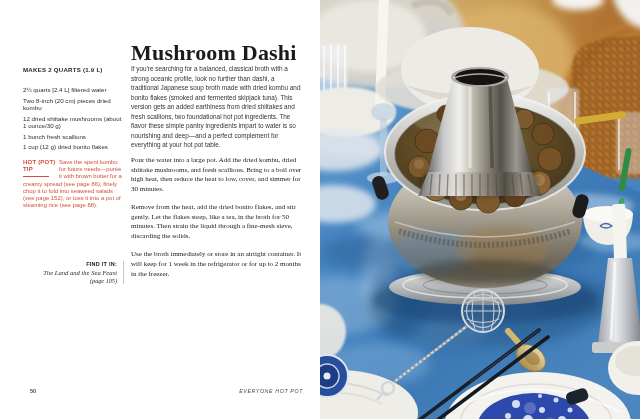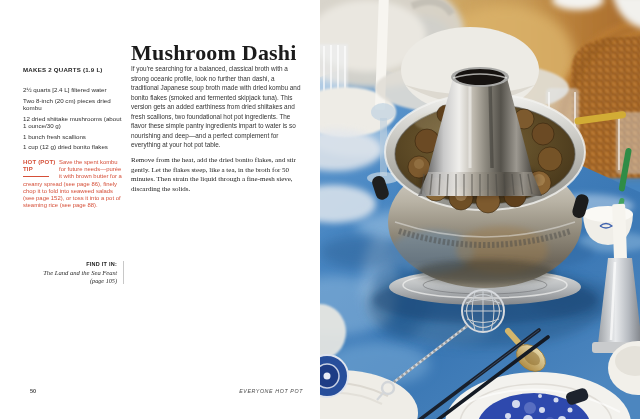--- a/index.html
+++ b/index.html
@@ -77,6 +77,7 @@
     <p class="intro">If you're searching for a balanced, classical broth with a strong oceanic profile, look no further than dashi, a traditional Japanese soup broth made with dried kombu and bonito flakes (smoked and fermented skipjack tuna). This version gets an added earthiness from dried shiitakes and fresh scallions, two foundational hot pot ingredients. The flavor these simple pantry ingredients impart to water is so nourishing and deep—and a perfect complement for everything at your hot pot table.</p>
 
     <div class="steps">
+      <p class="step">Pour the water into a large pot. Add the dried kombu, dried shiitake mushrooms, and fresh scallions. Bring to a boil over high heat, then reduce the heat to low, cover, and simmer for 30 minutes.</p>
       <p class="step">Remove from the heat, add the dried bonito flakes, and stir gently. Let the flakes steep, like a tea, in the broth for 50 minutes. Then strain the liquid through a fine-mesh sieve, discarding the solids.</p>
     </div>
 

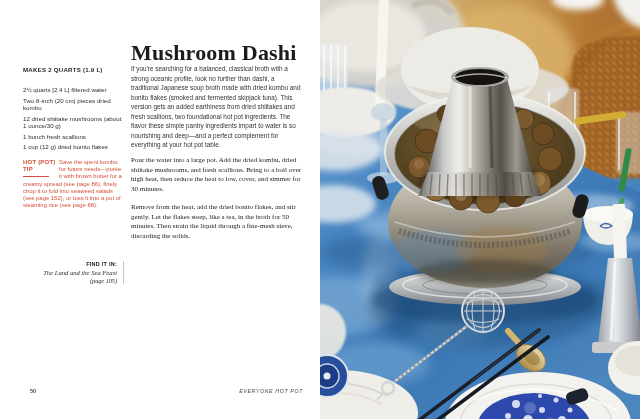--- a/index.html
+++ b/index.html
@@ -79,6 +79,7 @@
     <div class="steps">
       <p class="step">Pour the water into a large pot. Add the dried kombu, dried shiitake mushrooms, and fresh scallions. Bring to a boil over high heat, then reduce the heat to low, cover, and simmer for 30 minutes.</p>
       <p class="step">Remove from the heat, add the dried bonito flakes, and stir gently. Let the flakes steep, like a tea, in the broth for 50 minutes. Then strain the liquid through a fine-mesh sieve, discarding the solids.</p>
+      <p class="step">Use the broth immediately or store in an airtight container. It will keep for 1 week in the refrigerator or for up to 2 months in the freezer.</p>
     </div>
 
     <span class="pgnum">50</span>

